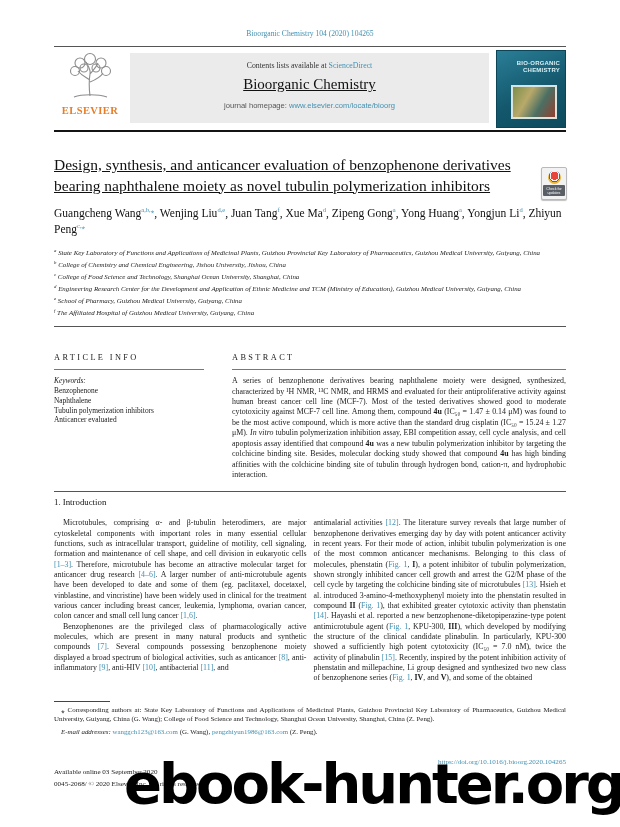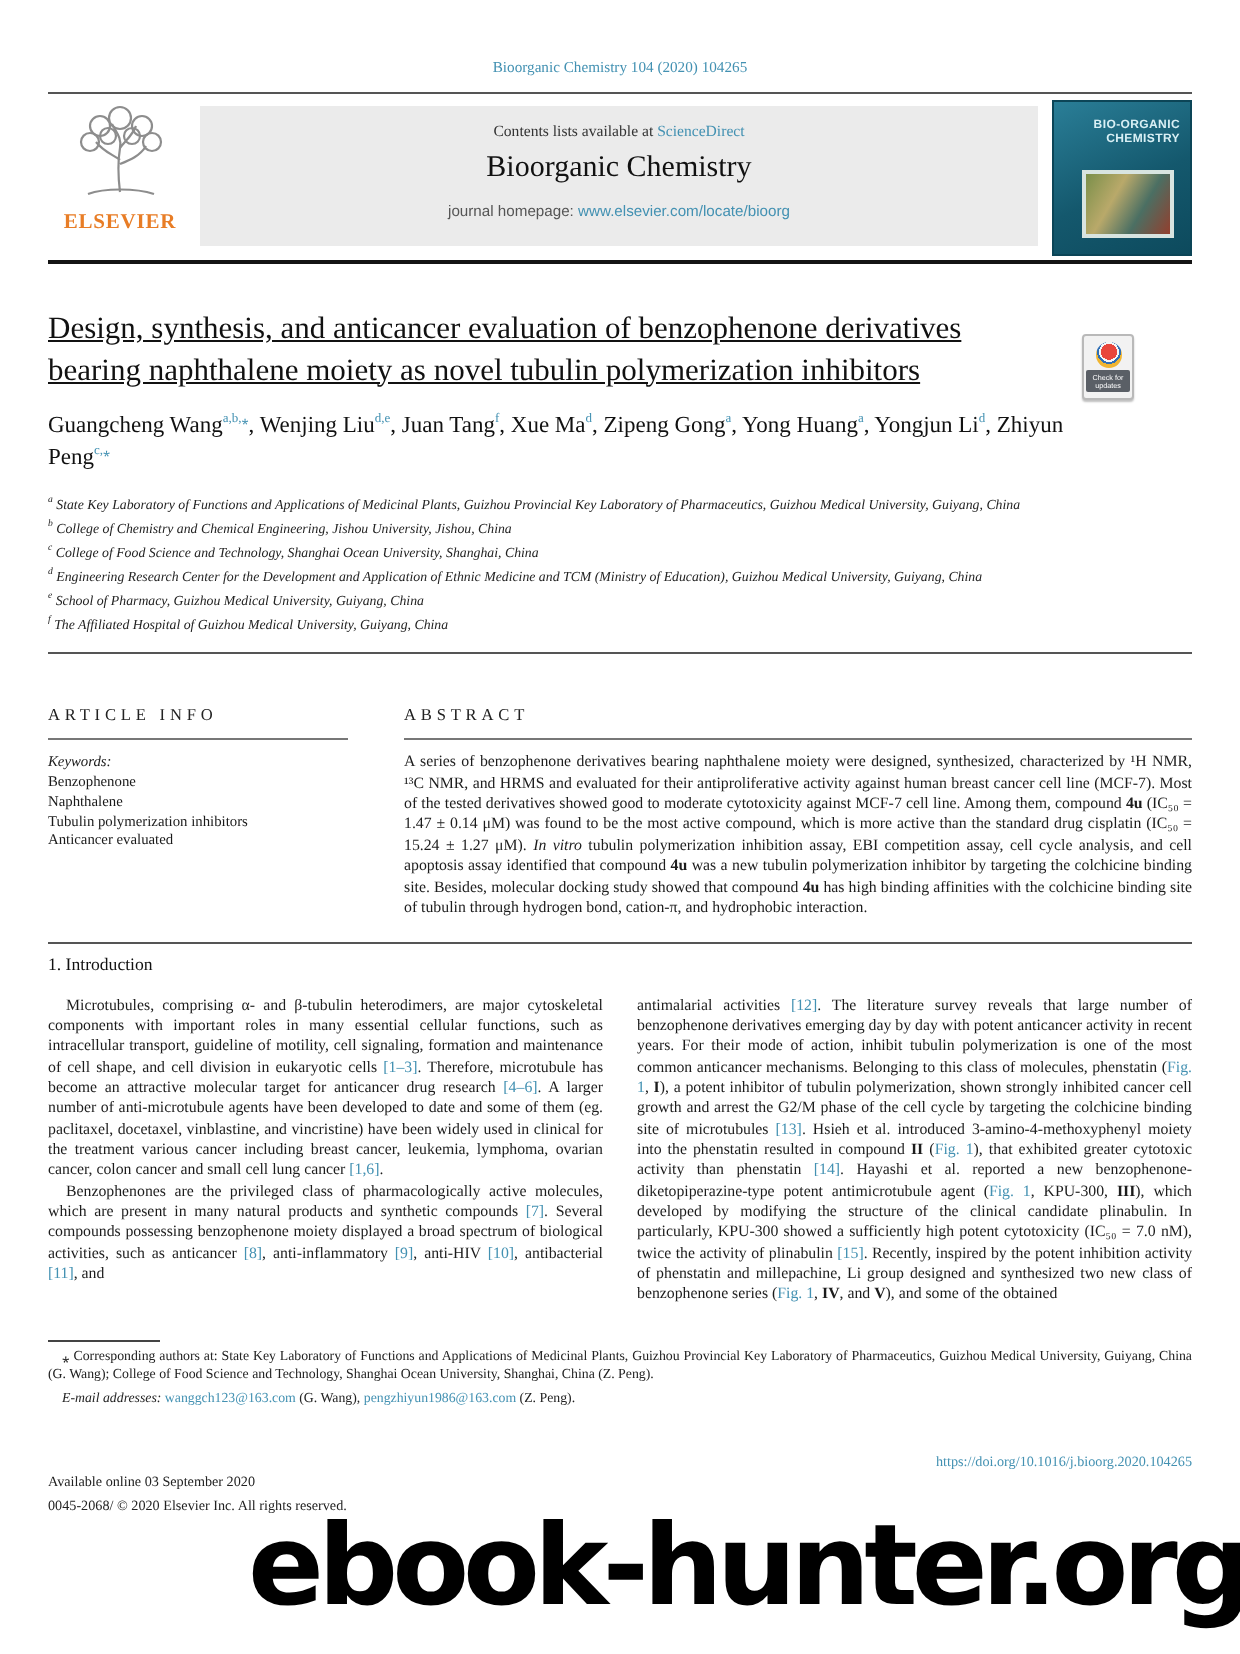--- a/index.html
+++ b/index.html
@@ -9,7 +9,7 @@
     font-family:"Liberation Serif",serif;
     -webkit-font-smoothing:antialiased;
   }
-  .page{padding:0 24px;}
+  .page{padding:0 54px;}
   a,.link{color:#4391b2;text-decoration:none;}
   .b{font-weight:bold;}
   .i{font-style:italic;}

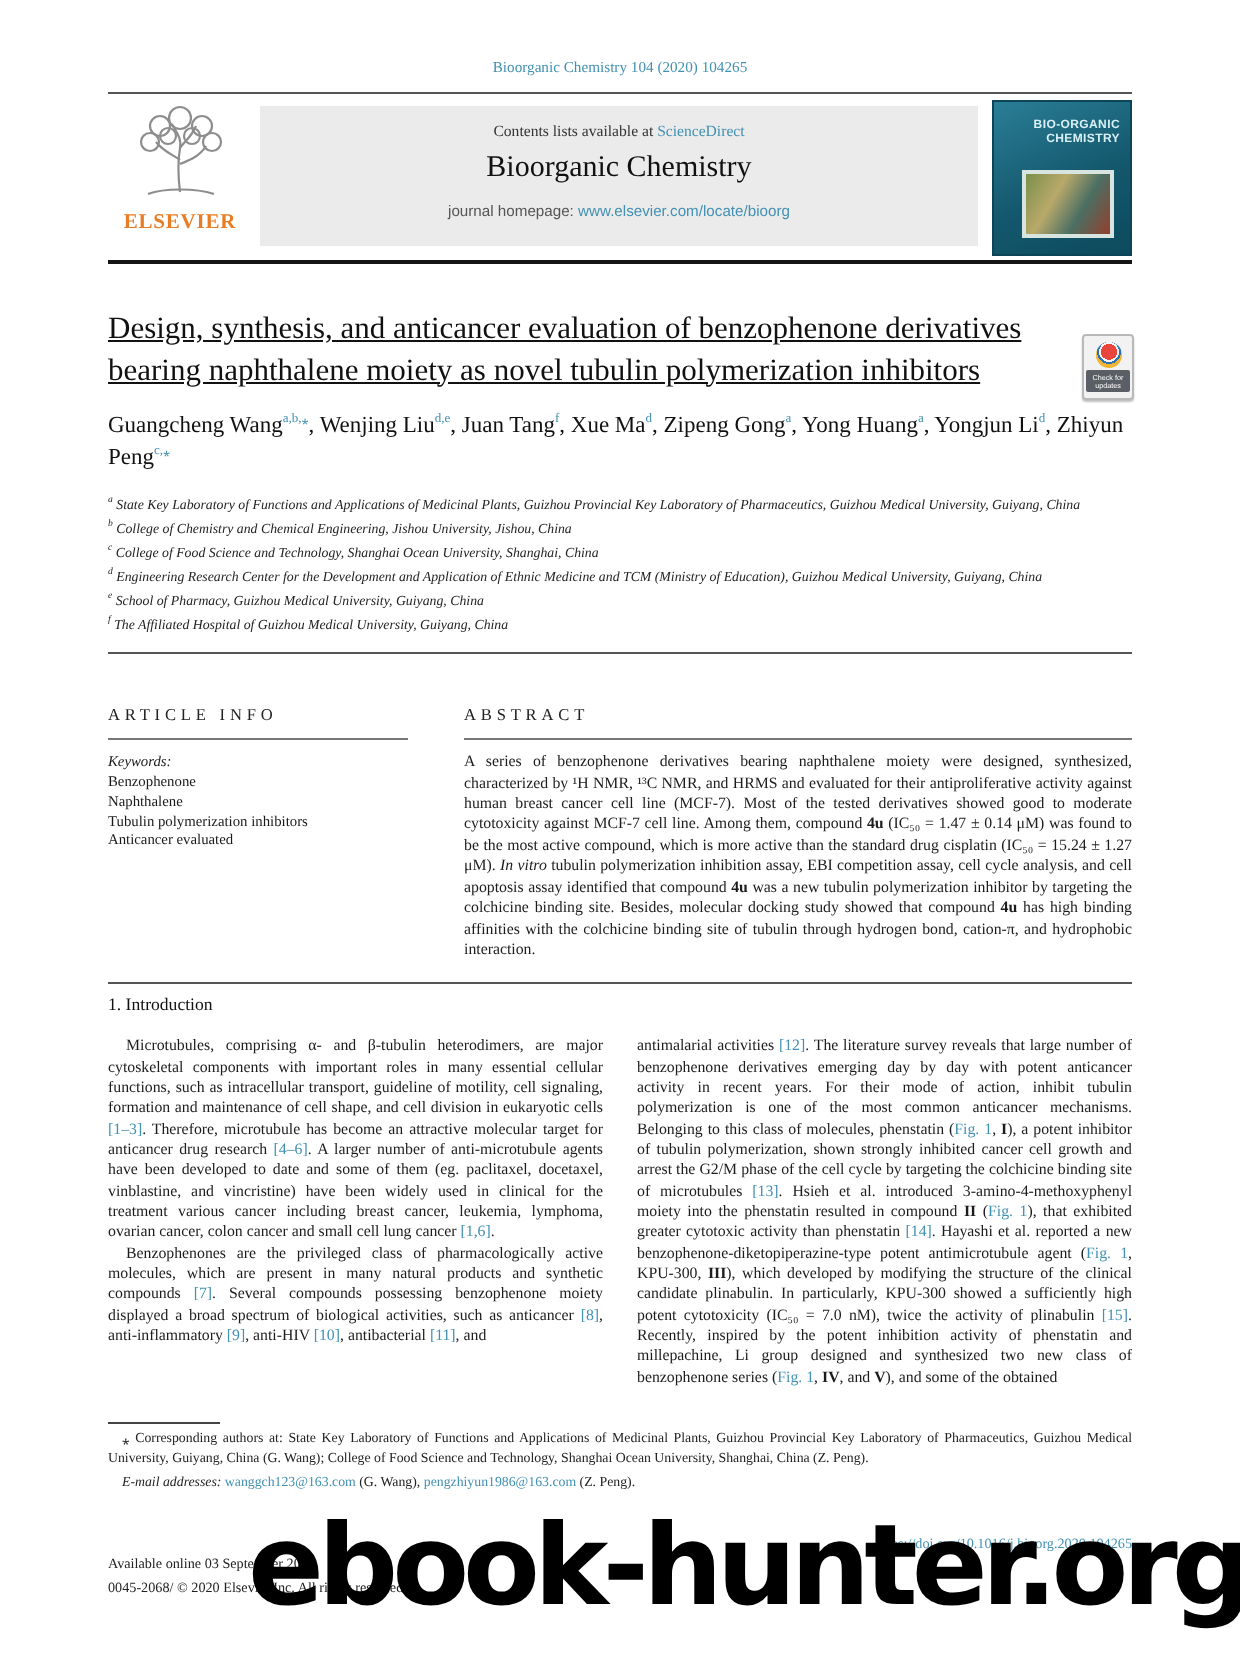--- a/index.html
+++ b/index.html
@@ -24,7 +24,7 @@
   .elsevier-word{color:#e87d26;font-size:10.5px;font-weight:bold;letter-spacing:.4px;margin-top:1px;}
   .gray-box{flex:1;background:#ebebeb;margin:3px 7px 0 4px;height:70px;text-align:center;}
   .contents-line{font-size:7.8px;padding-top:8px;color:#333;}
-  .journal-title{font-size:15px;margin-top:6px;color:#111;}
+  .journal-title{font-size:15px;margin-top:6px;color:#111;text-decoration:underline;}
   .homepage-line{font-family:"Liberation Sans",sans-serif;font-size:7.6px;margin-top:8px;color:#555;}
   .cover{width:70px;height:78px;background:linear-gradient(155deg,#2a7e97 0%,#14586d 55%,#0d4a5d 100%);
          position:relative;border:1px solid #0c4557;box-sizing:border-box;}

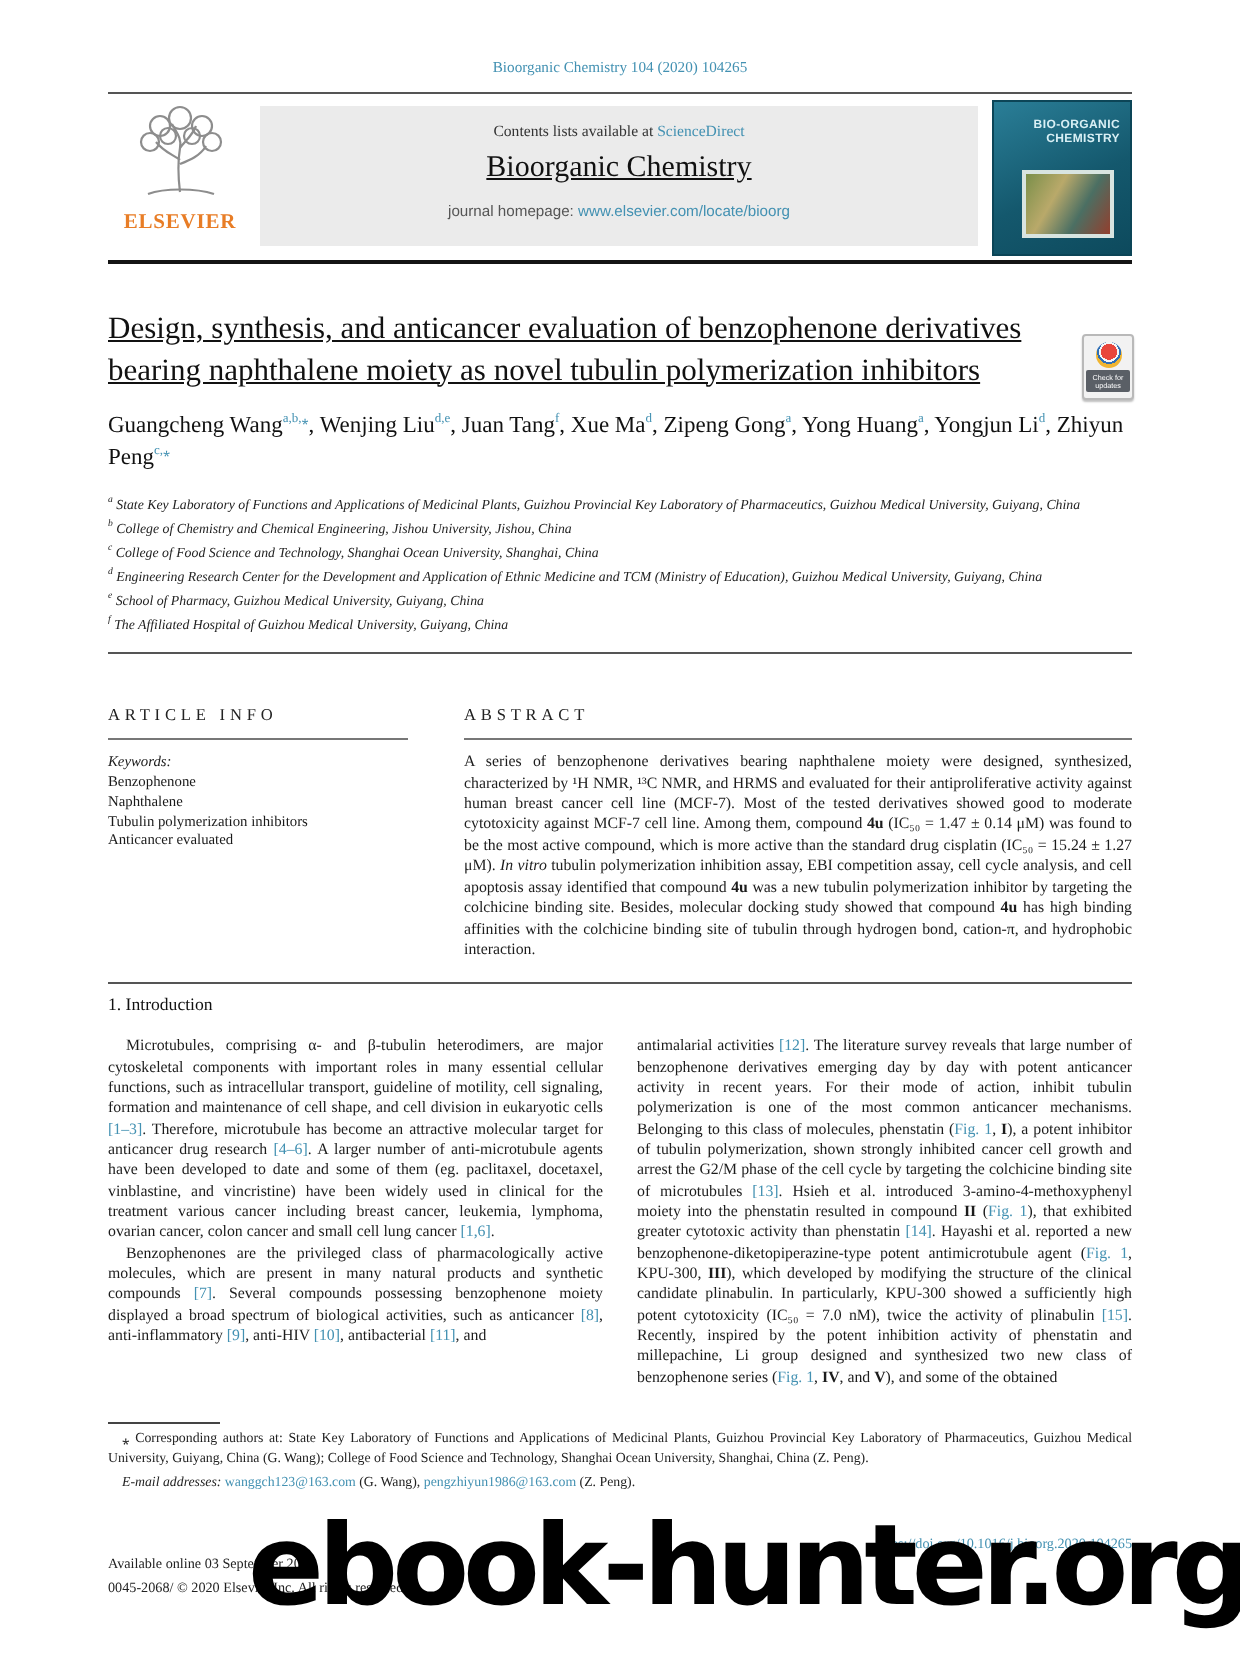--- a/index.html
+++ b/index.html
@@ -64,7 +64,7 @@
   .sec-head{margin-top:5px;font-size:8.8px;font-weight:normal;color:#111;}
   .cols{display:flex;margin-top:11px;}
   .col{flex:1;}
-  .col + .col{margin-left:17px;}
+  .col + .col{margin-left:7px;}
   .bodyp{font-size:7.9px;line-height:10.35px;text-align:justify;margin:0;color:#1c1c1c;}
   .bodyp.ind{text-indent:9px;}
 

